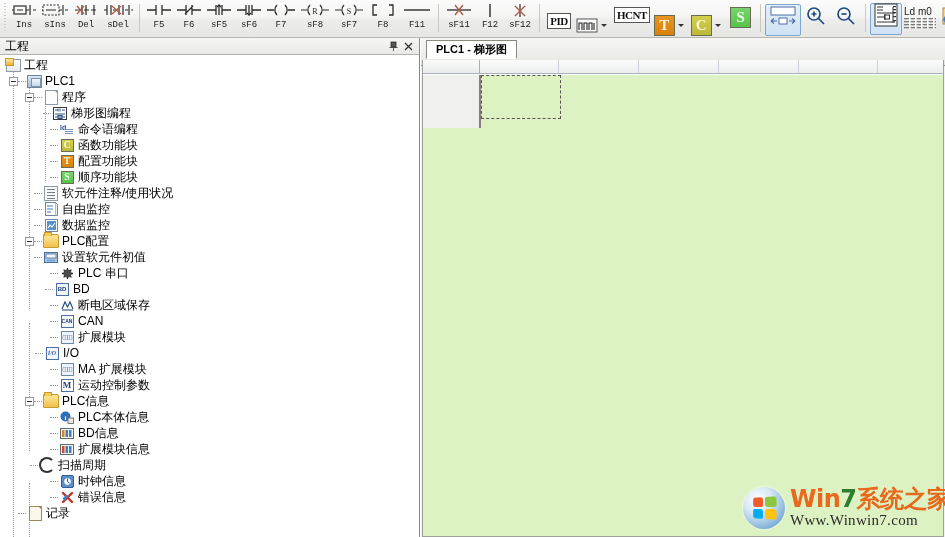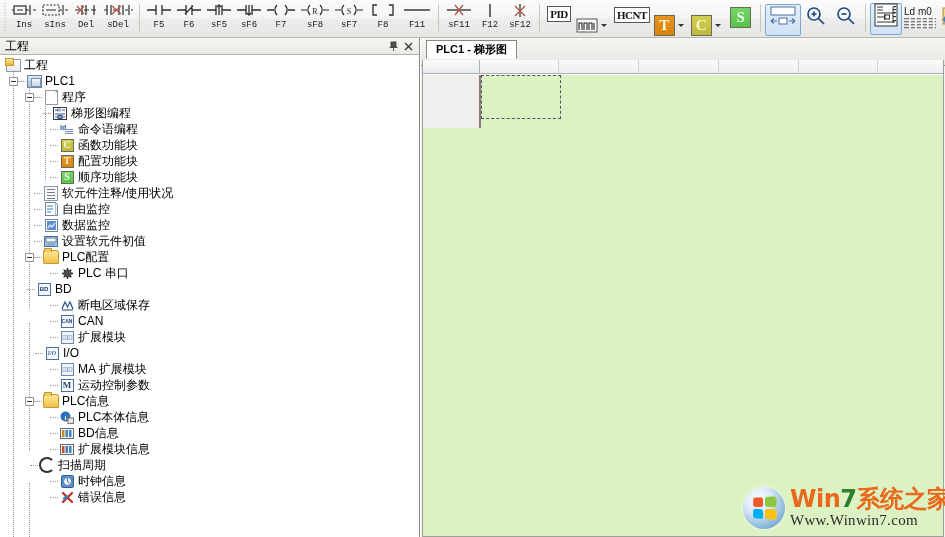--- a/index.html
+++ b/index.html
@@ -666,7 +666,7 @@
 
     <div class="tb-sep"></div>
 
-    <div class="tb-btn" style="margin-top:5px">
+    <div class="tb-btn" style="margin-top:12px">
       <span class="boxlabel">PID</span>
     </div>
 

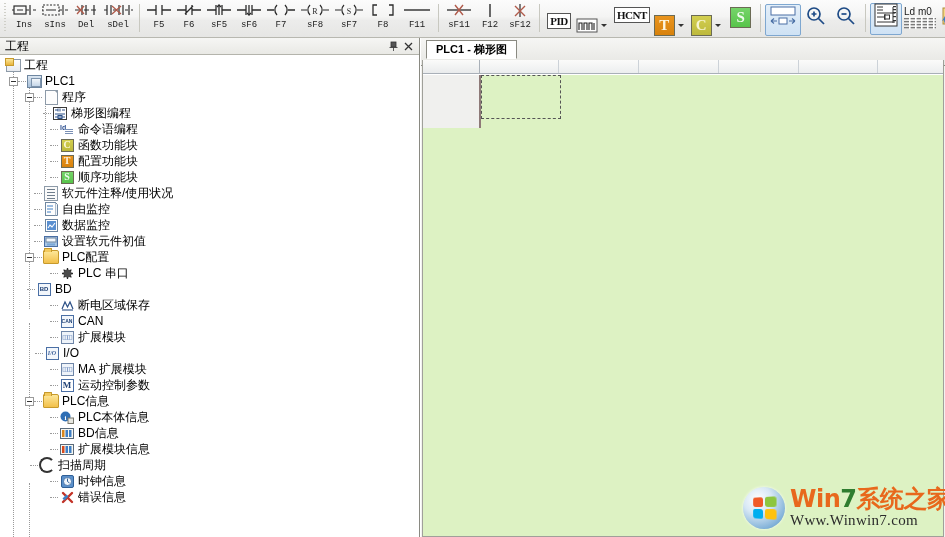--- a/index.html
+++ b/index.html
@@ -936,6 +936,15 @@
       </div>
 
       <div class="node" style="padding-left:25px">
+        <span class="expander"></span>
+        <span class="dashtick"></span>
+        <span class="ic">
+            <span class="ic-folder"></span>
+          </span>
+        <span class="lbl">PLC配置</span>
+      </div>
+
+      <div class="node" style="padding-left:25px">
         <span class="expander-spacer"></span>
         <span class="dashtick"></span>
         <span class="ic">
@@ -946,15 +955,6 @@
             </svg>
         </span>
         <span class="lbl">设置软元件初值</span>
-      </div>
-
-      <div class="node" style="padding-left:25px">
-        <span class="expander"></span>
-        <span class="dashtick"></span>
-        <span class="ic">
-            <span class="ic-folder"></span>
-          </span>
-        <span class="lbl">PLC配置</span>
       </div>
 
 

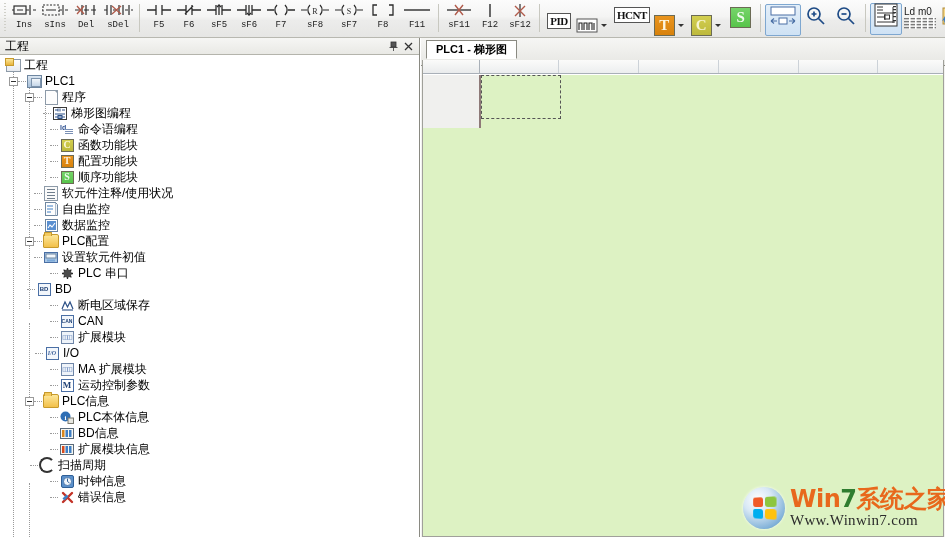--- a/index.html
+++ b/index.html
@@ -972,7 +972,7 @@
         <span class="lbl">PLC 串口</span>
       </div>
 
-      <div class="node" style="padding-left:18px">
+      <div class="node" style="padding-left:36px">
         <span class="expander-spacer"></span>
         <span class="dashtick"></span>
         <span class="ic">

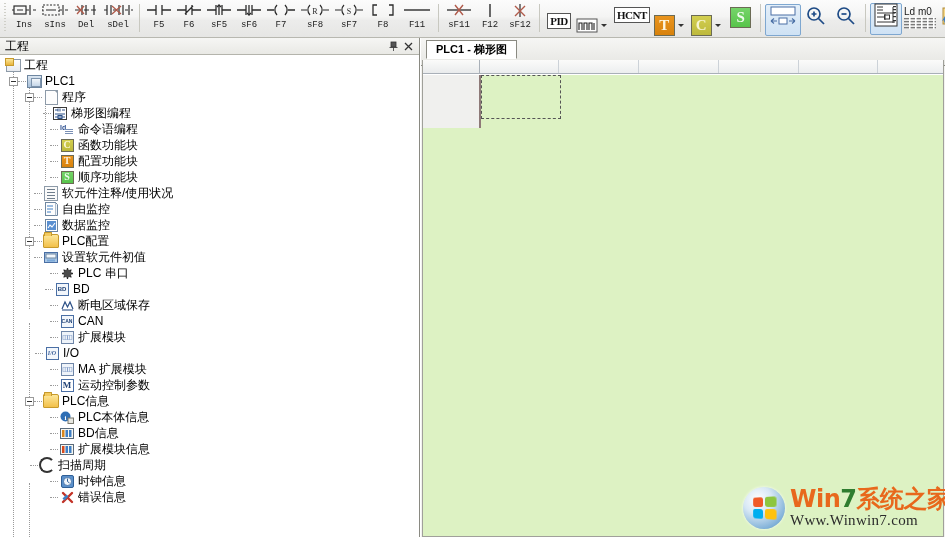--- a/index.html
+++ b/index.html
@@ -1130,6 +1130,14 @@
         <span class="lbl">错误信息</span>
       </div>
 
+      <div class="node" style="padding-left:9px">
+        <span class="expander-spacer"></span>
+        <span class="dashtick"></span>
+        <span class="ic">
+            <span class="ic-rec"></span>
+          </span>
+        <span class="lbl">记录</span>
+      </div>
 
     </div>
   </div>

